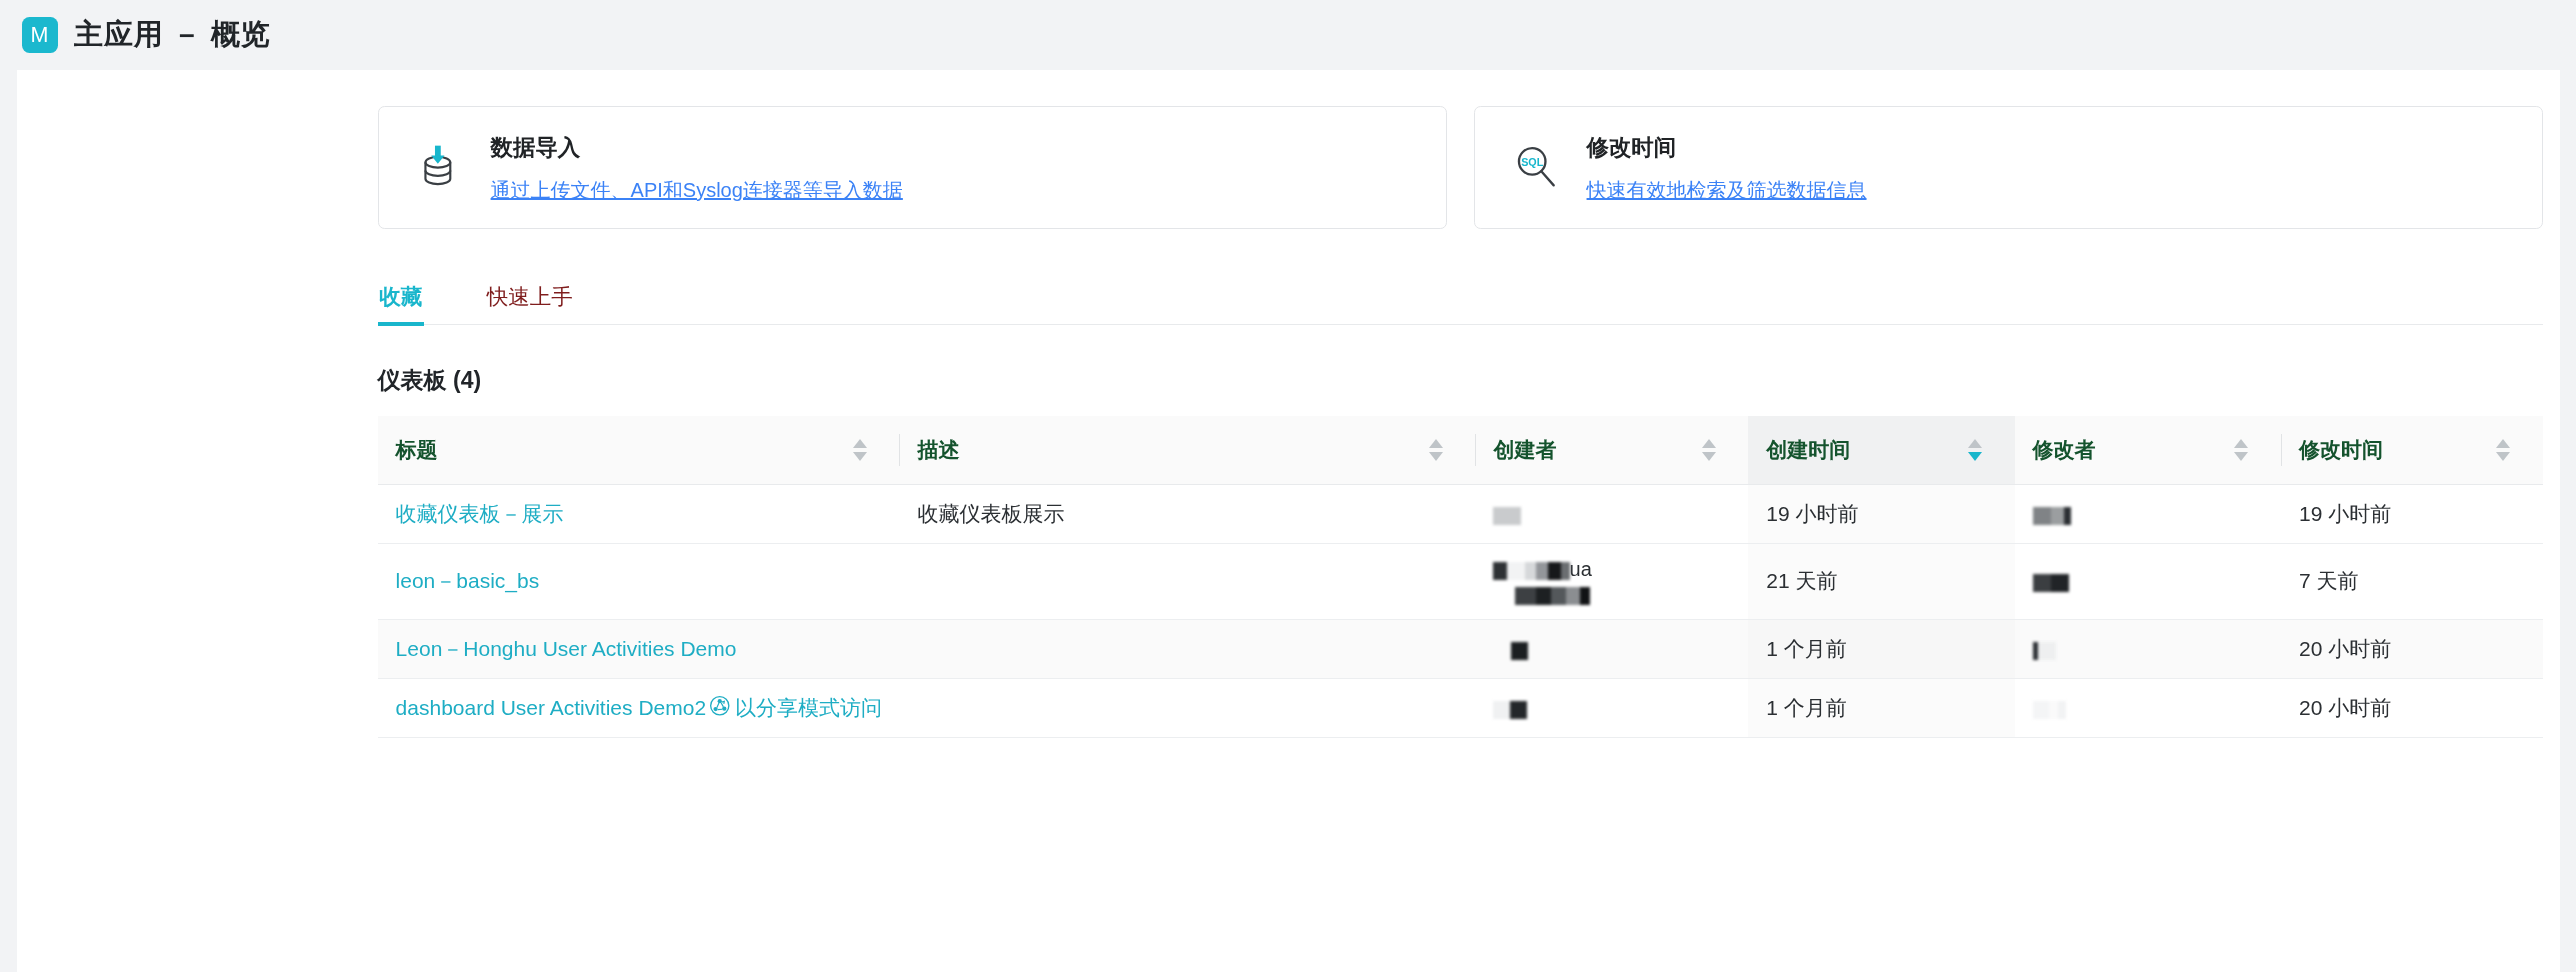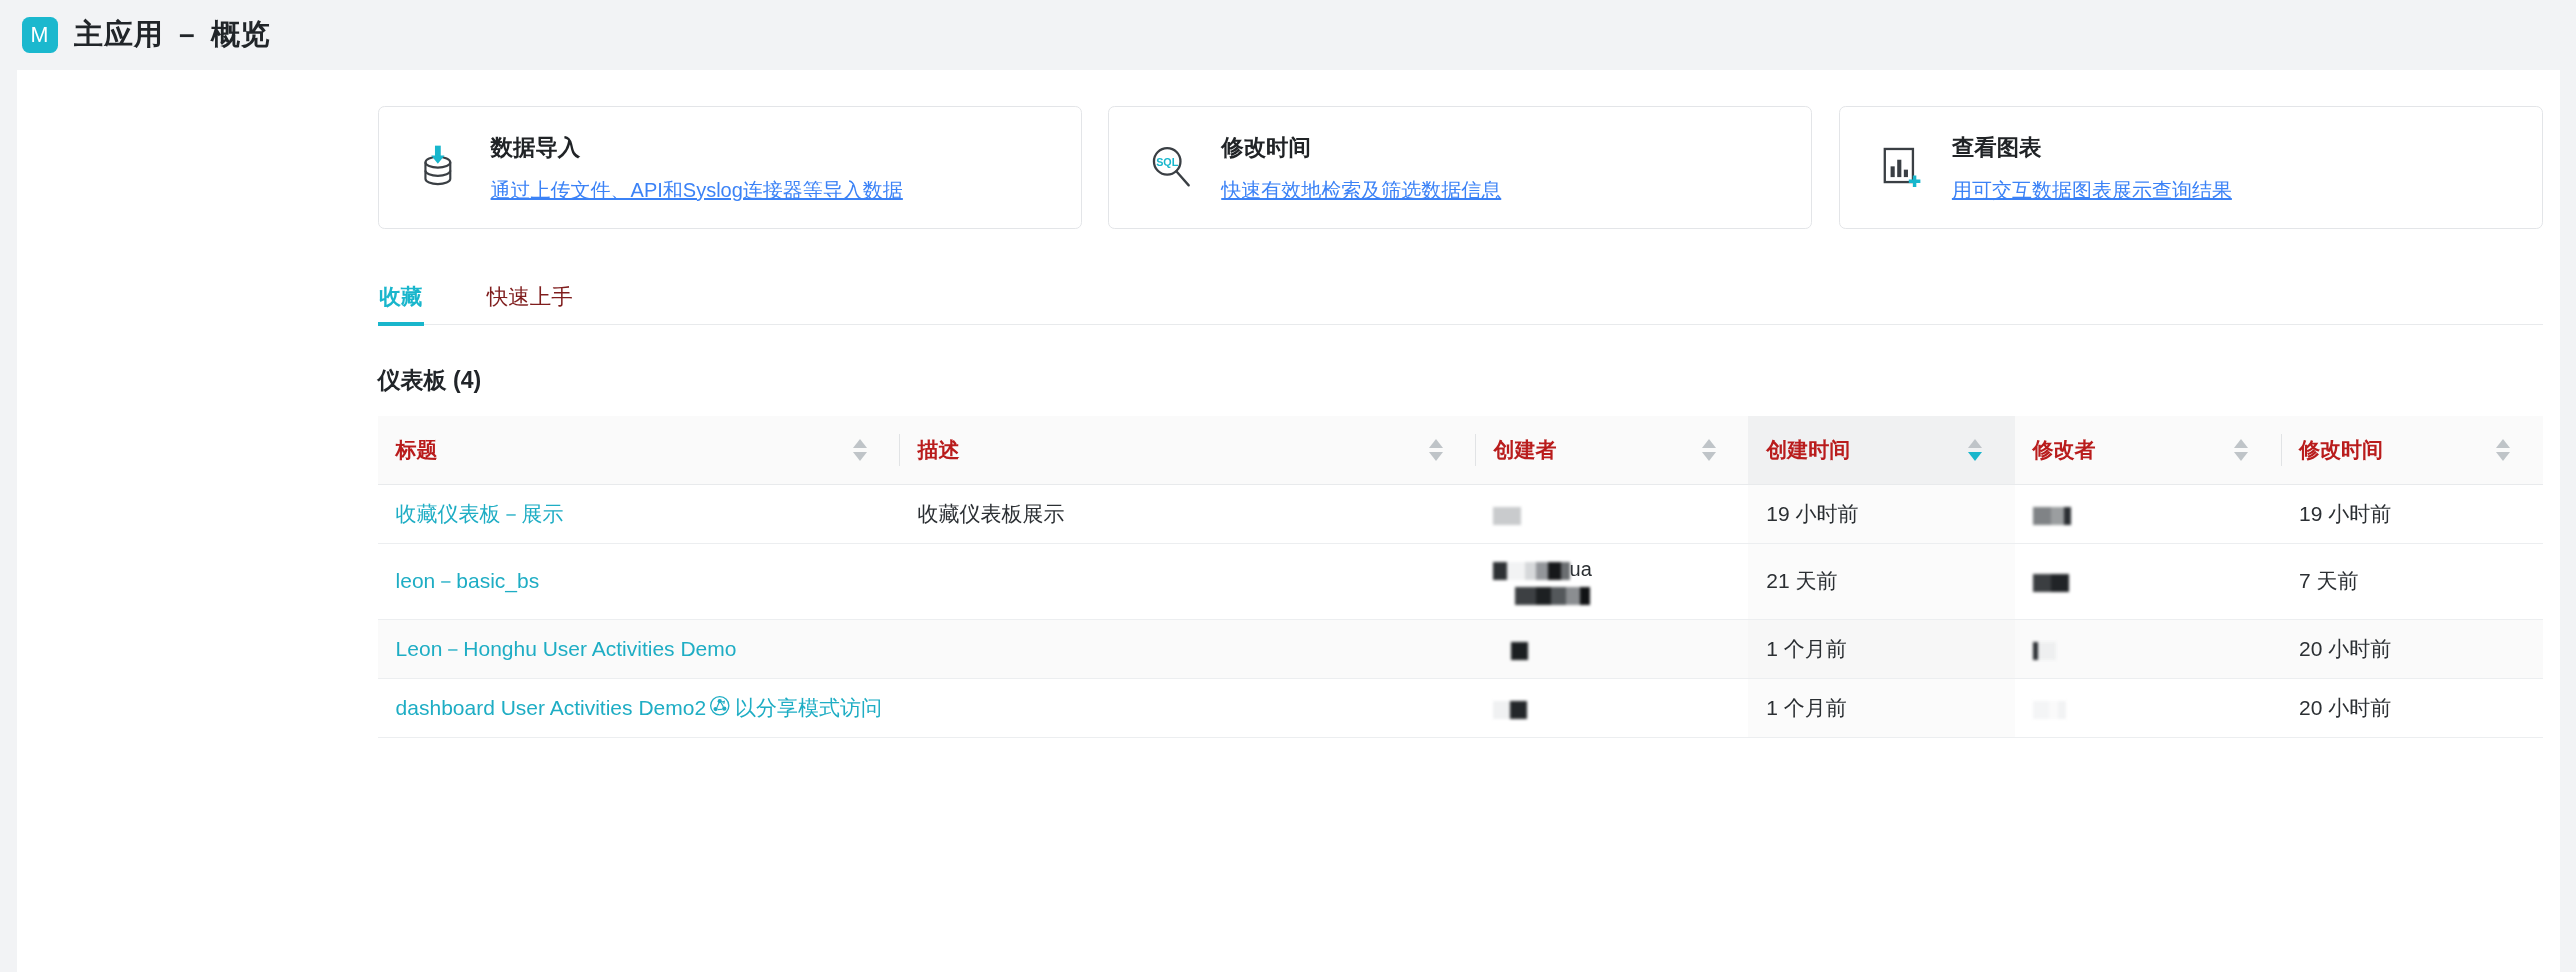--- a/index.html
+++ b/index.html
@@ -298,21 +298,6 @@
       </div>
     </div>
 
-    <div class="card">
-      <div class="card-icon">
-        <svg width="48" height="48" viewBox="0 0 58 58">
-          <rect x="7" y="6" width="34" height="40" fill="none" stroke="#3a3f44" stroke-width="2.8"></rect>
-          <rect x="14" y="27" width="5" height="13" fill="#3a3f44"></rect>
-          <rect x="22" y="19" width="5" height="21" fill="#3a3f44"></rect>
-          <rect x="30" y="31" width="5" height="9" fill="#3a3f44"></rect>
-          <path d="M43 38 v14 M36 45 h14" stroke="#17b6cc" stroke-width="4.2" stroke-linecap="butt"></path>
-        </svg>
-      </div>
-      <div class="card-text">
-        <div class="card-title">查看图表</div>
-        <div class="card-desc">用可交互数据图表展示查询结果</div>
-      </div>
-    </div>
 
   </div>
 

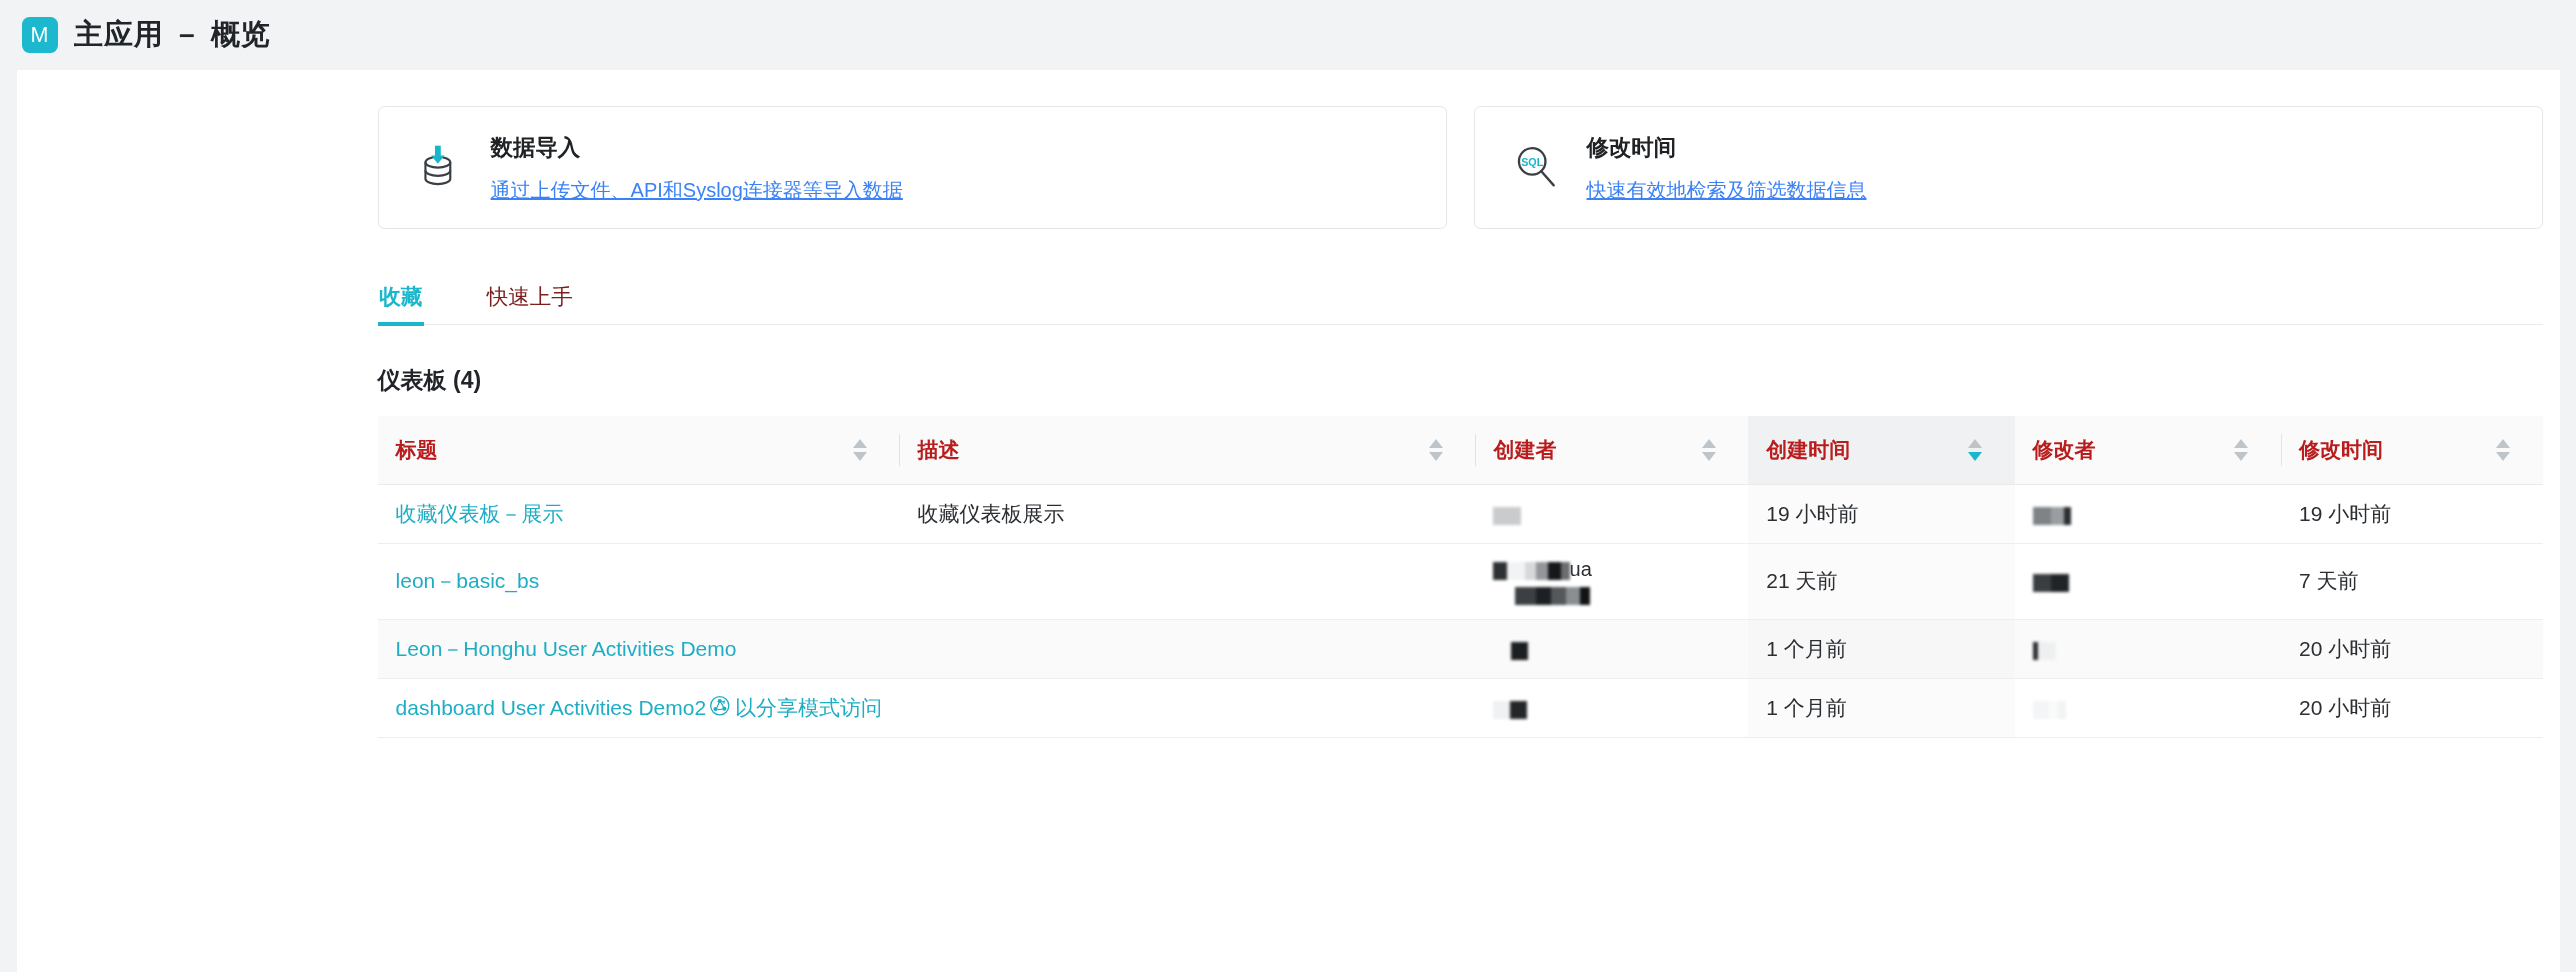--- a/index.html
+++ b/index.html
@@ -141,7 +141,7 @@
     background: #fafafa;
     font-size: 21px;
     font-weight: bold;
-    color: #b91c1c;
+    color: #14532d;
     text-align: left;
     height: 68px;
     padding: 0 16px 0 18px;

